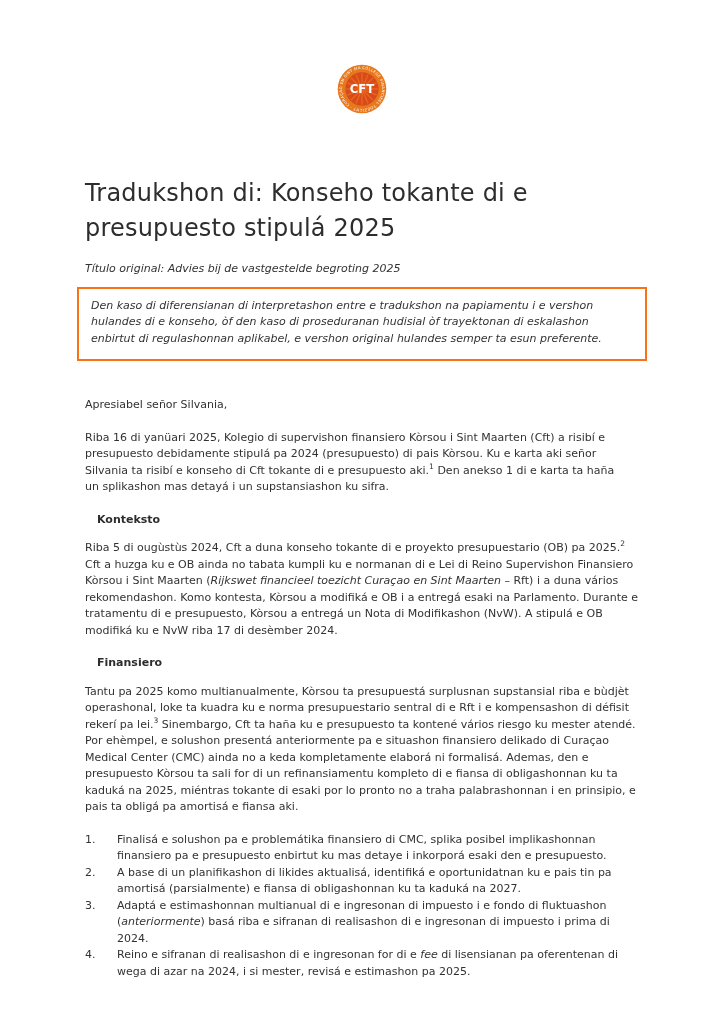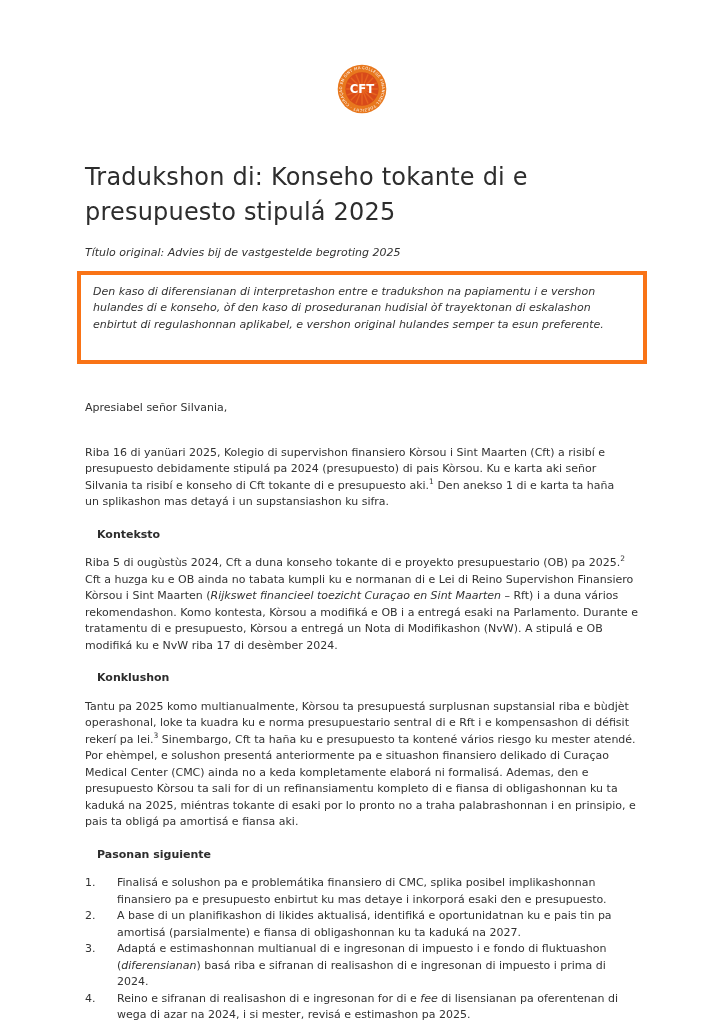--- a/index.html
+++ b/index.html
@@ -18,7 +18,7 @@
     width:54px; height:54px;
   }
   .content {
-    position:absolute; top:160px; left:85px;
+    position:absolute; top:176px; left:85px;
     width:554px;
     font-size:11px; line-height:16.5px;
   }

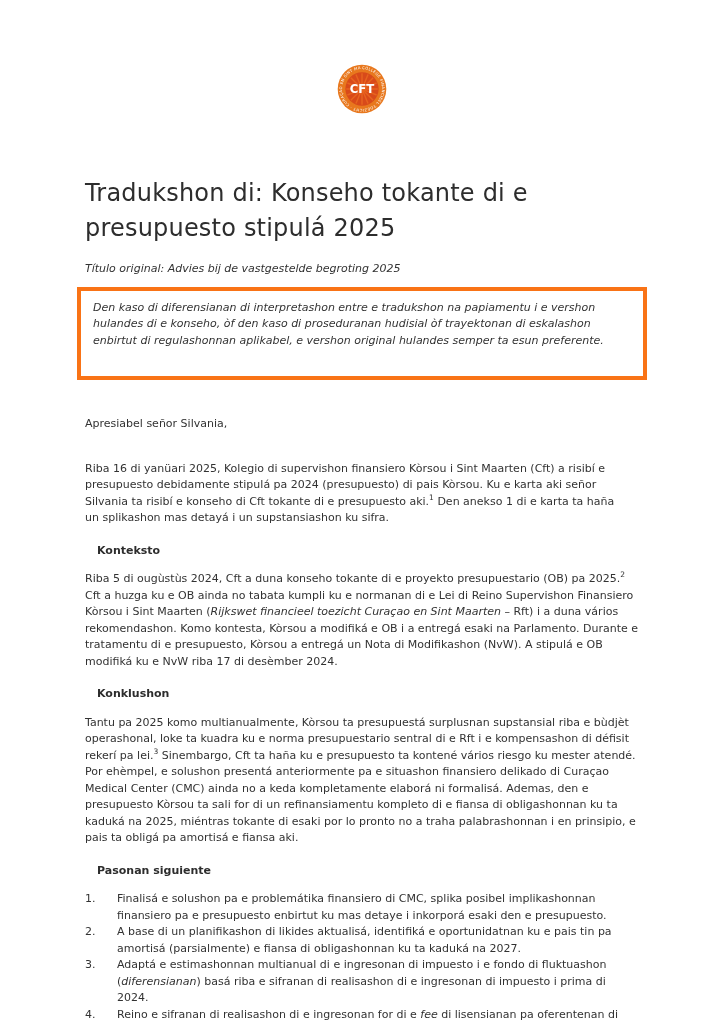--- a/index.html
+++ b/index.html
@@ -29,9 +29,9 @@
   }
   p.original-title { margin:0 0 9px 0;font-style:italic; }
   .disclaimer-box {
-    border:4px solid #f97316;
+    border:2px solid #f97316;
     margin:0 -8px 36px -8px;
-    padding:9px 12px 27px 12px;
+    padding:9px 12px 12px 12px;
     font-style:italic;
   }
   .disclaimer-box p { margin:0; }

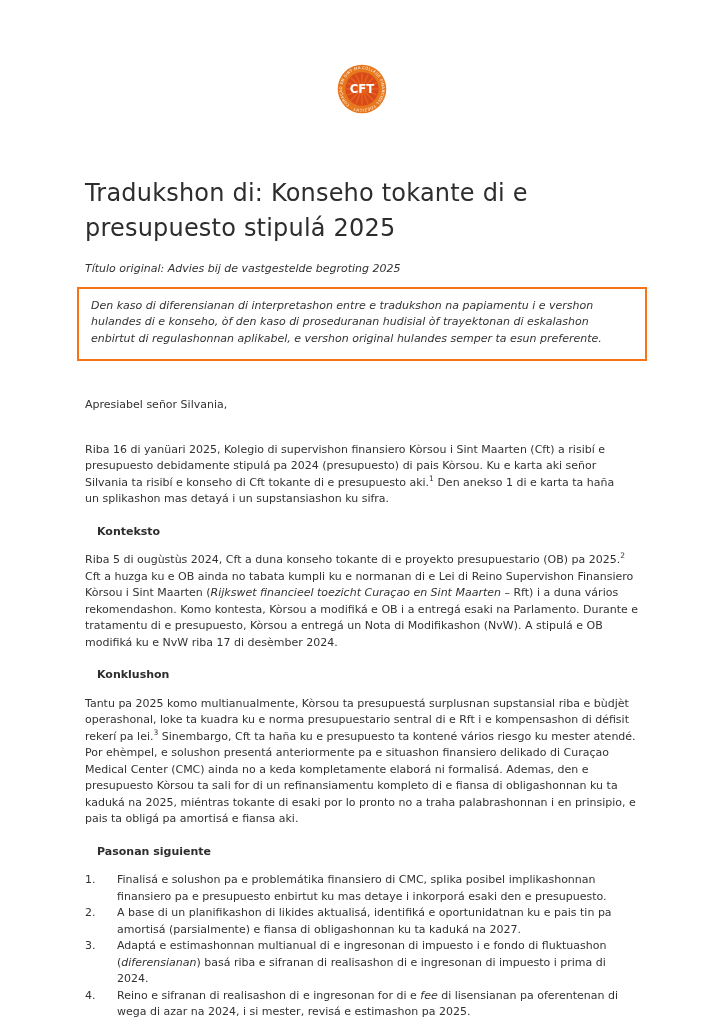--- a/index.html
+++ b/index.html
@@ -36,7 +36,7 @@
   }
   .disclaimer-box p { margin:0; }
   p.para { margin:0 16px 16px 0; }
-  p.salutation { margin:0 0 28px 0; }
+  p.salutation { margin:0 0 16px 0; }
   h2.sec-heading {
     font-size:11px; line-height:16.5px;
     font-weight:bold; margin:12px; color:#2d2d2d;

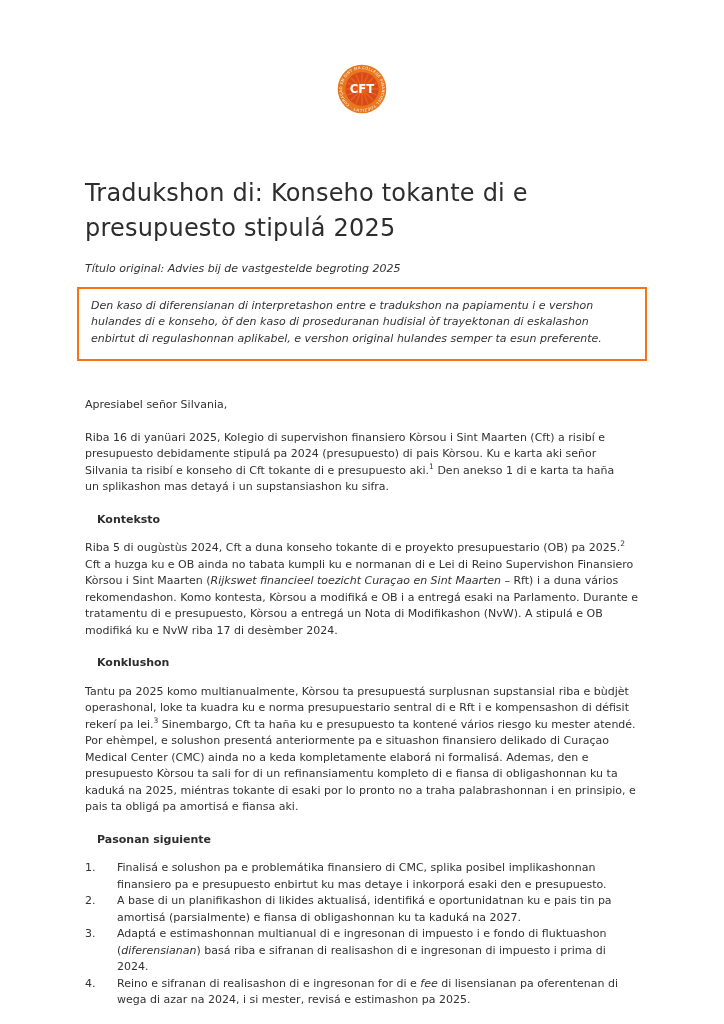--- a/index.html
+++ b/index.html
@@ -95,7 +95,7 @@
     <h2 class="sec-heading">Konteksto</h2>
     <p class="sec-body"><span>Riba 5 di ougùstùs 2024, Cft a duna konseho tokante di e proyekto presupuestario (OB) pa 2025.</span><sup>2</sup><span> Cft a huzga ku e OB ainda no tabata kumpli ku e normanan di e Lei di Reino Supervishon Finansiero Kòrsou i Sint Maarten (</span><em>Rijkswet financieel toezicht Curaçao en Sint Maarten</em><span> – Rft) i a duna vários rekomendashon. Komo kontesta, Kòrsou a modifiká e OB i a entregá esaki na Parlamento. Durante e tratamentu di e presupuesto, Kòrsou a entregá un Nota di Modifikashon (NvW). A stipulá e OB modifiká ku e NvW riba 17 di desèmber 2024.</span></p>
 
-    <h2 class="sec-heading">Konklushon</h2>
+    <h2 class="sec-heading">Finansiero</h2>
     <p class="sec-body"><span>Tantu pa 2025 komo multianualmente, Kòrsou ta presupuestá surplusnan supstansial riba e bùdjèt operashonal, loke ta kuadra ku e norma presupuestario sentral di e Rft i e kompensashon di défisit rekerí pa lei.</span><sup>3</sup><span> Sinembargo, Cft ta haña ku e presupuesto ta kontené vários riesgo ku mester atendé. Por ehèmpel, e solushon presentá anteriormente pa e situashon finansiero delikado di Curaçao Medical Center (CMC) ainda no a keda kompletamente elaborá ni formalisá. Ademas, den e presupuesto Kòrsou ta sali for di un refinansiamentu kompleto di e fiansa di obligashonnan ku ta kaduká na 2025, miéntras tokante di esaki por lo pronto no a traha palabrashonnan i en prinsipio, e pais ta obligá pa amortisá e fiansa aki.</span></p>
 
     <h2 class="sec-heading">Pasonan siguiente</h2>

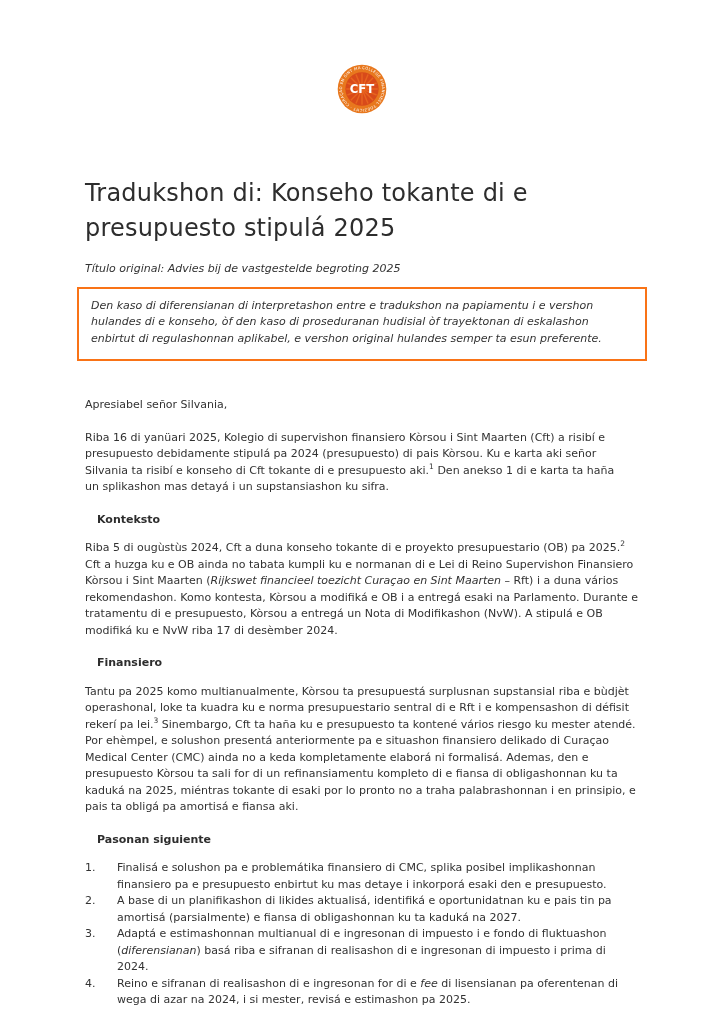--- a/index.html
+++ b/index.html
@@ -98,7 +98,6 @@
     <h2 class="sec-heading">Finansiero</h2>
     <p class="sec-body"><span>Tantu pa 2025 komo multianualmente, Kòrsou ta presupuestá surplusnan supstansial riba e bùdjèt operashonal, loke ta kuadra ku e norma presupuestario sentral di e Rft i e kompensashon di défisit rekerí pa lei.</span><sup>3</sup><span> Sinembargo, Cft ta haña ku e presupuesto ta kontené vários riesgo ku mester atendé. Por ehèmpel, e solushon presentá anteriormente pa e situashon finansiero delikado di Curaçao Medical Center (CMC) ainda no a keda kompletamente elaborá ni formalisá. Ademas, den e presupuesto Kòrsou ta sali for di un refinansiamentu kompleto di e fiansa di obligashonnan ku ta kaduká na 2025, miéntras tokante di esaki por lo pronto no a traha palabrashonnan i en prinsipio, e pais ta obligá pa amortisá e fiansa aki.</span></p>
 
-    <h2 class="sec-heading">Pasonan siguiente</h2>
 
     <div class="num-list">
       <div class="list-item">

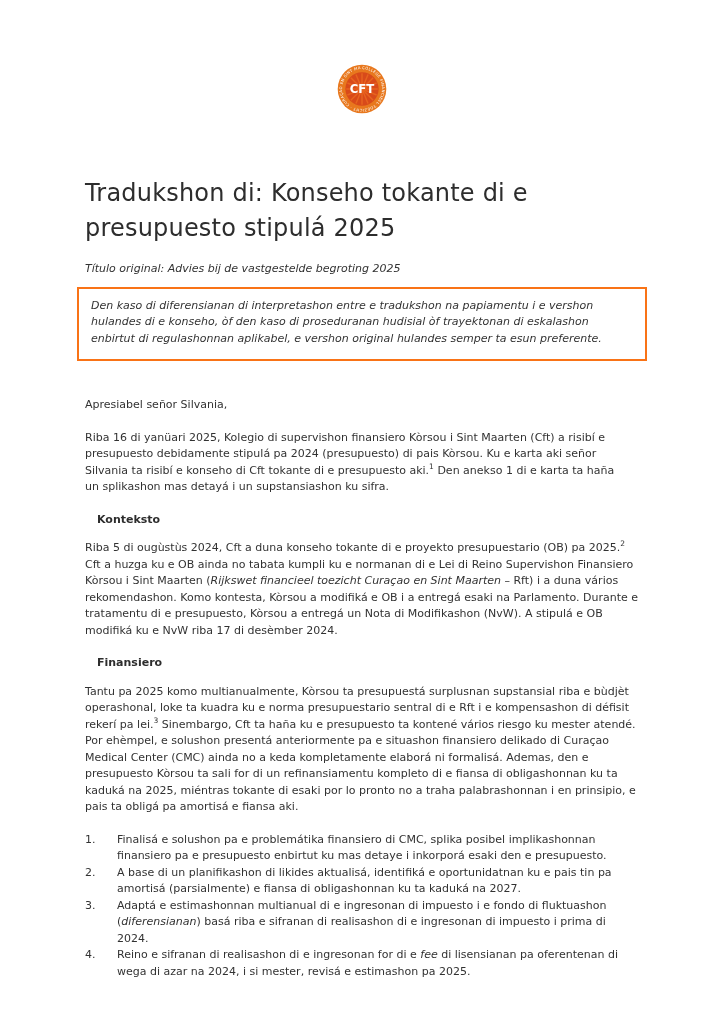--- a/index.html
+++ b/index.html
@@ -110,7 +110,7 @@
       </div>
       <div class="list-item">
         <span class="num">3.</span>
-        <div class="txt"><span>Adaptá e estimashonnan multianual di e ingresonan di impuesto i e fondo di fluktuashon (</span><em>diferensianan</em><span>) basá riba e sifranan di realisashon di e ingresonan di impuesto i prima di 2024.</span></div>
+        <div class="txt"><span>Adaptá e estimashonnan multianual di e ingresonan di impuesto i e fondo di fluktuashon (</span><em>anteriormente</em><span>) basá riba e sifranan di realisashon di e ingresonan di impuesto i prima di 2024.</span></div>
       </div>
       <div class="list-item">
         <span class="num">4.</span>

